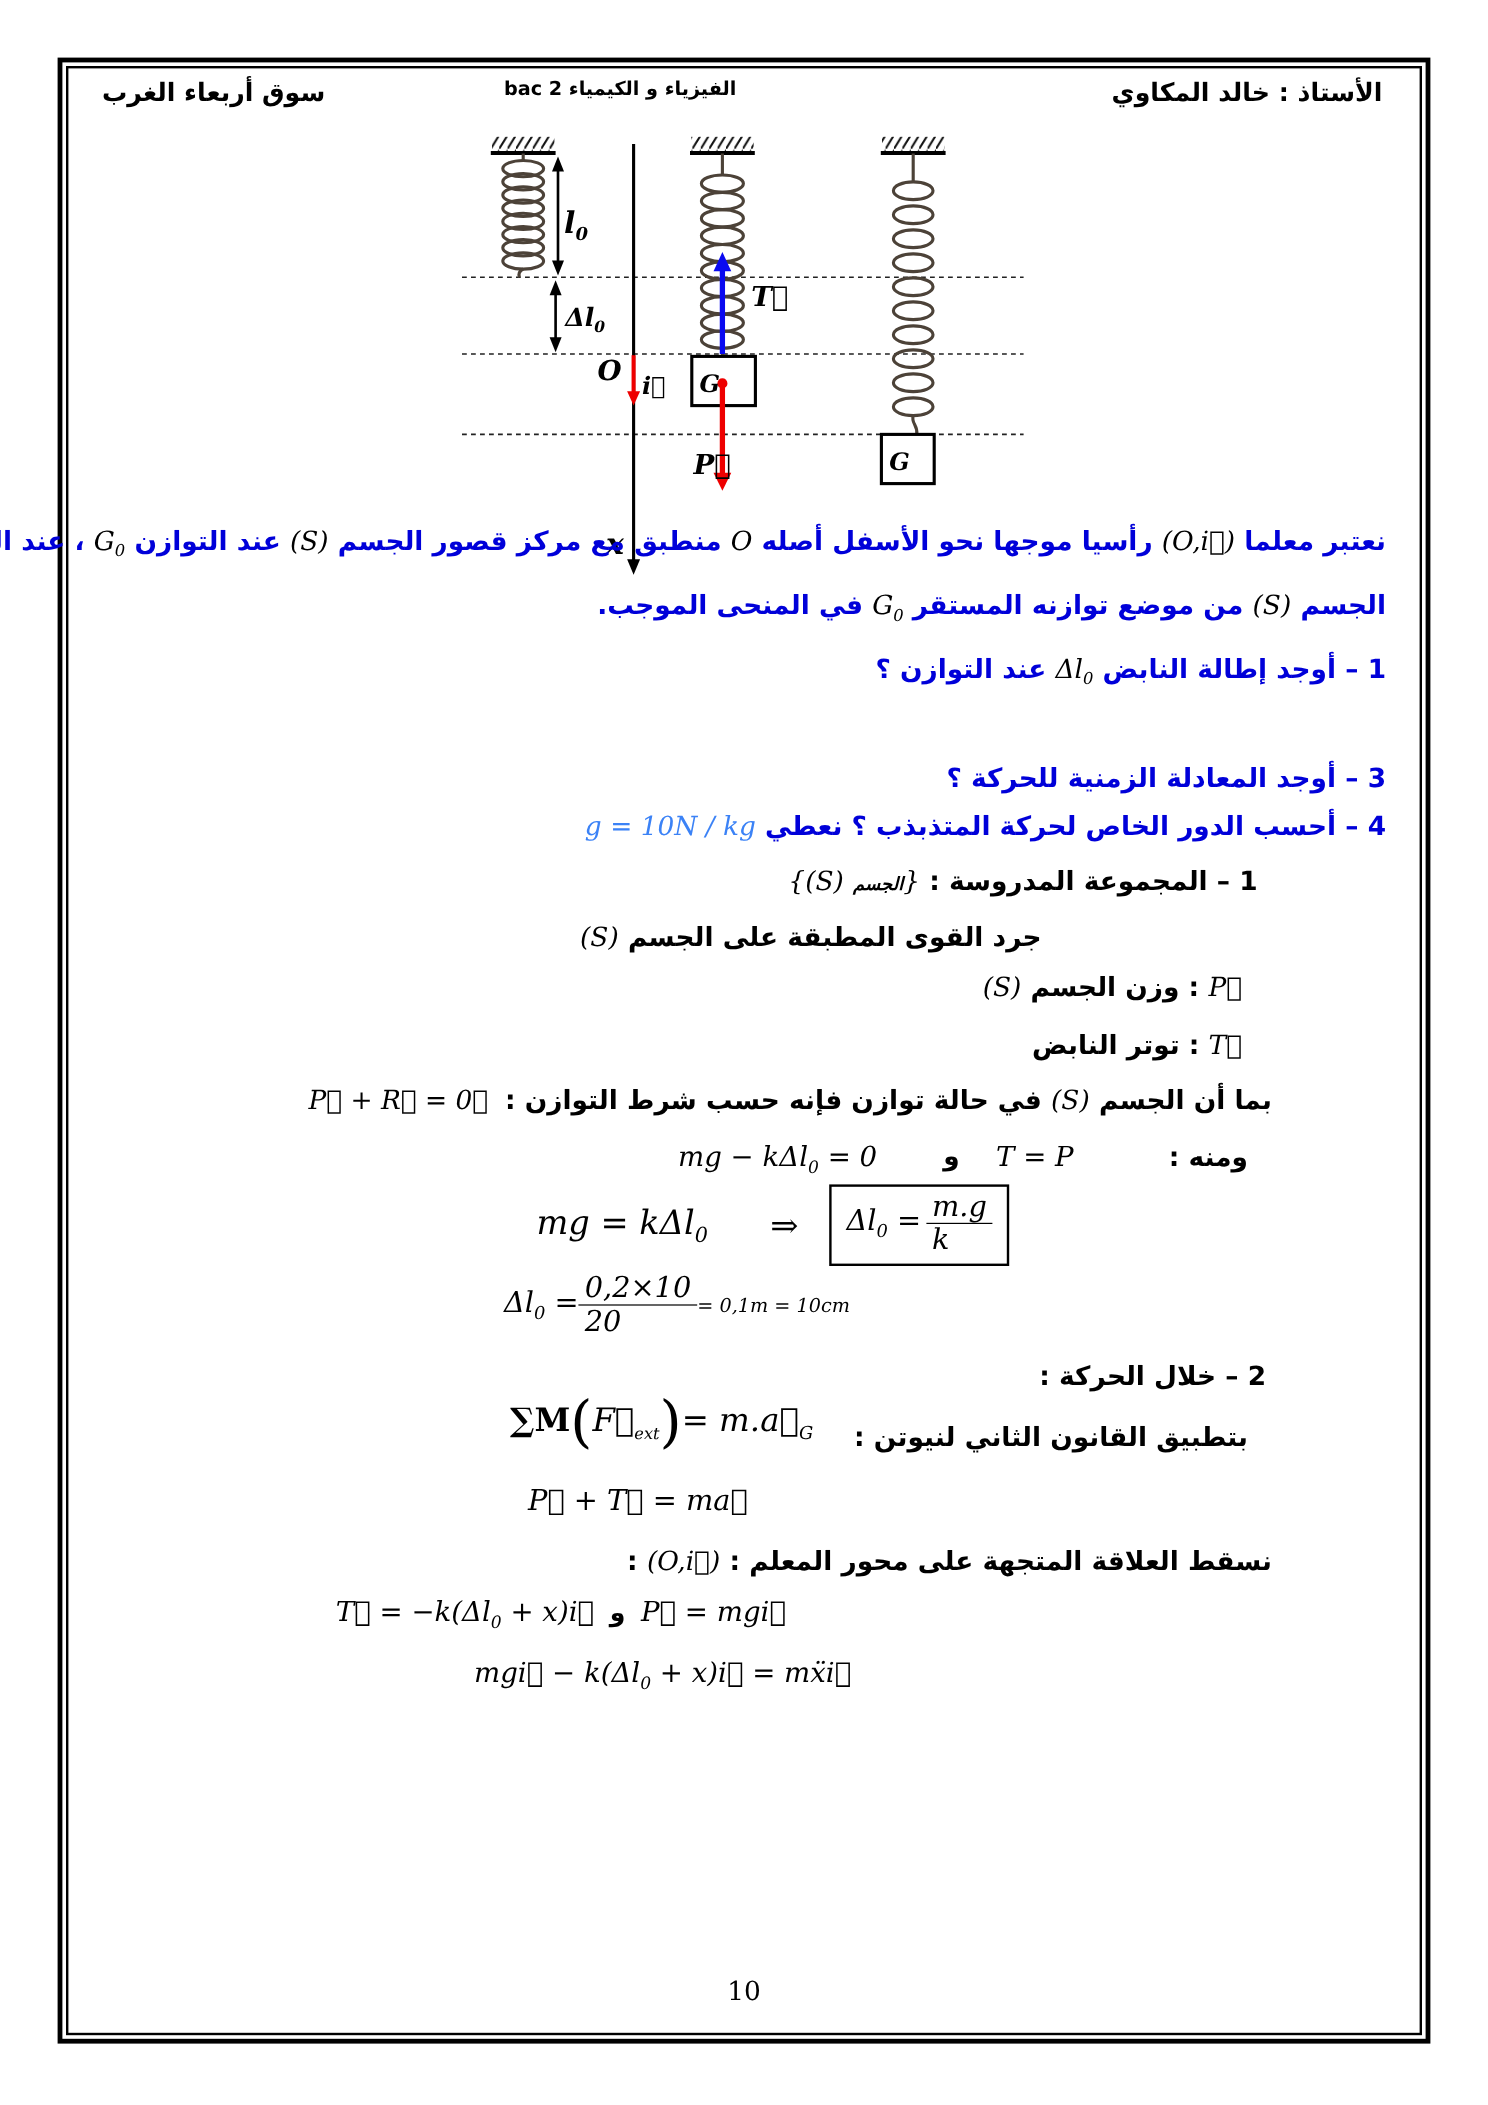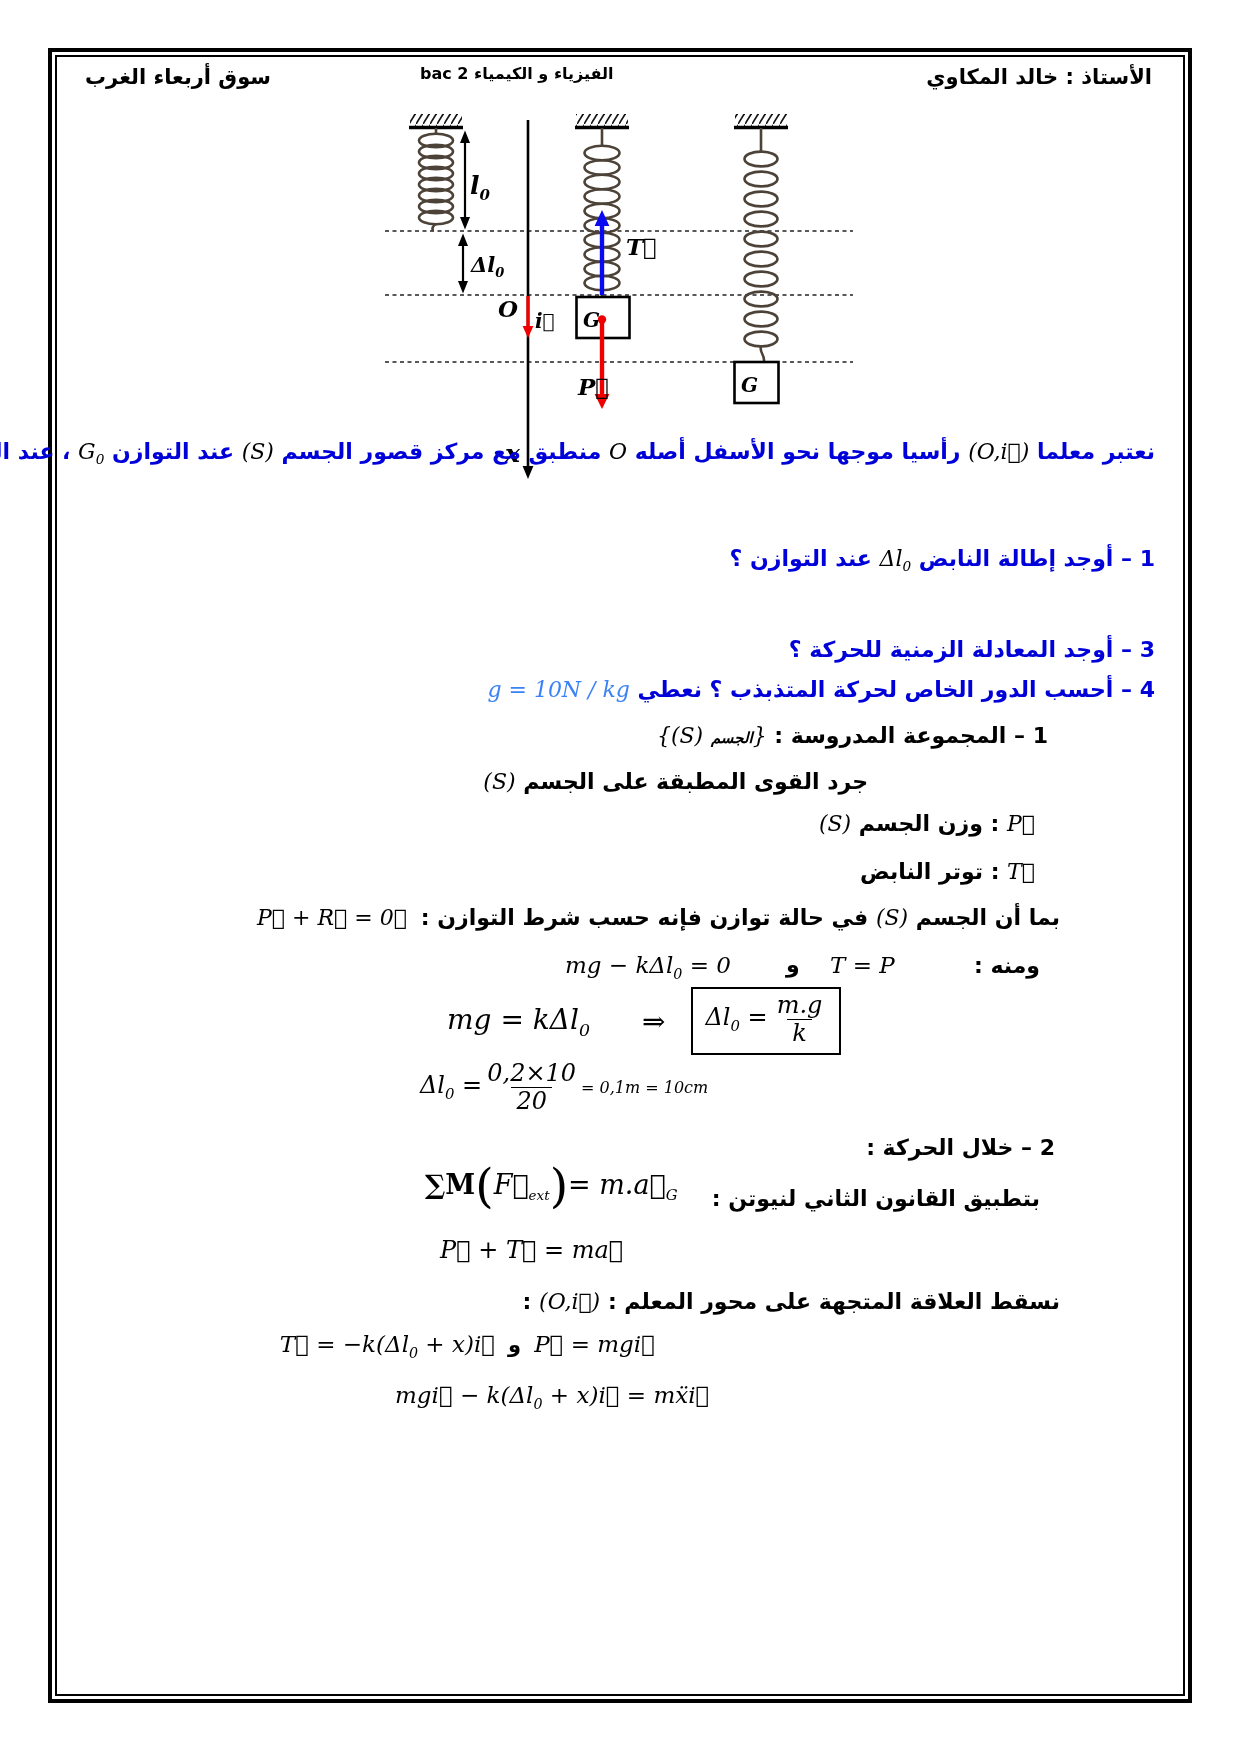--- a/index.html
+++ b/index.html
@@ -160,6 +160,9 @@
     <span>نعتبر معلما </span><span class="math" style="color:#000" dir="ltr">(O,i⃗)</span><span> رأسيا موجها نحو الأسفل أصله </span><span class="math" style="color:#000" dir="ltr">O</span><span> منطبق مع مركز قصور الجسم </span><span class="math" style="color:#000" dir="ltr">(S)</span><span> عند التوازن </span><span class="math" style="color:#000" dir="ltr"><span>G</span><sub>0</sub></span><span> ، عند اللحظة </span>
   </div>
 
+  <div class="tline ar blue" style="top:492px;right:85px;">
+    <span>الجسم </span><span class="math" style="color:#000" dir="ltr">(S)</span><span> من موضع توازنه المستقر </span><span class="math" style="color:#000" dir="ltr"><span>G</span><sub>0</sub></span><span> في المنحى الموجب.</span>
+  </div>
 
   <div class="tline ar blue" style="top:545px;right:85px;">
     <span>1 – أوجد إطالة النابض </span><span class="math" style="color:#000" dir="ltr"><span>Δl</span><sub>0</sub></span><span> عند التوازن ؟</span>

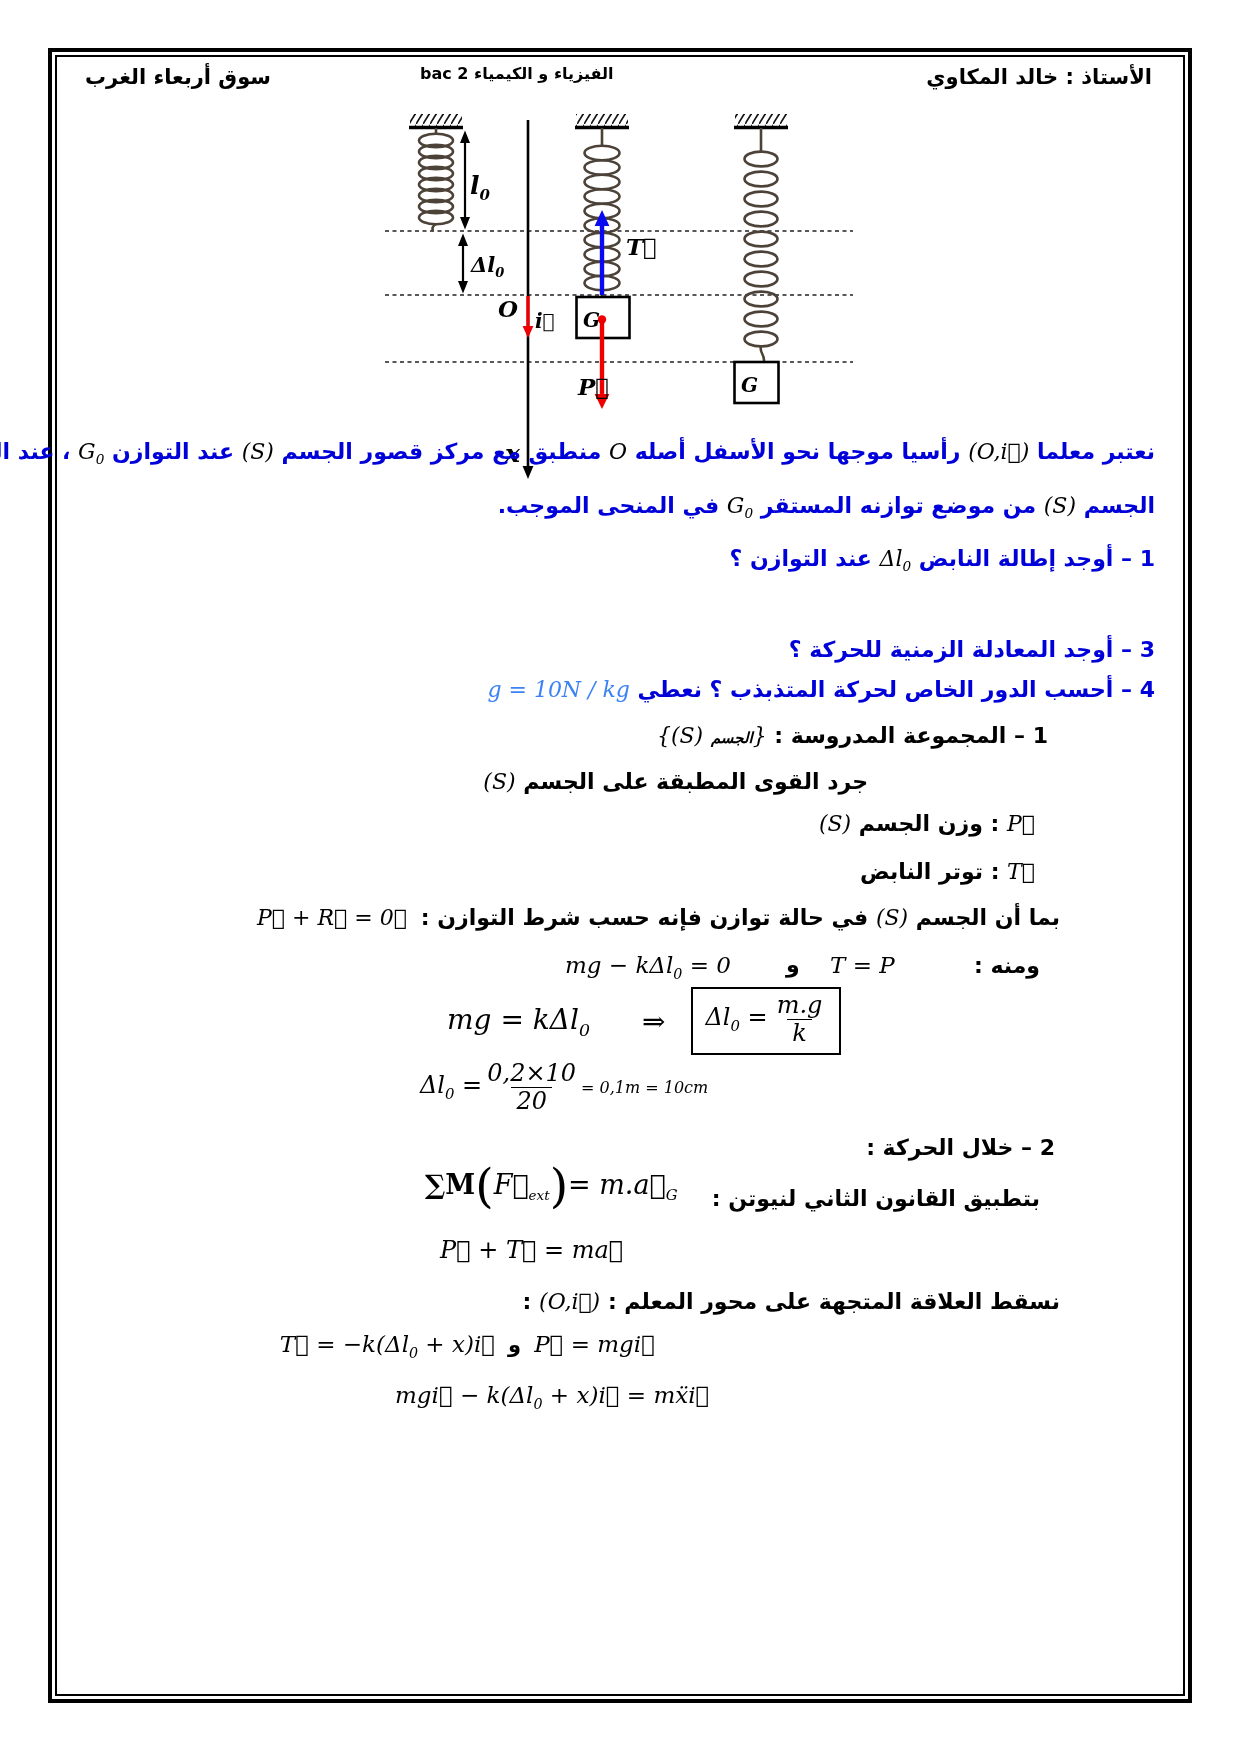--- a/index.html
+++ b/index.html
@@ -14,7 +14,7 @@
   .blue{color:#0000d9;}
   sub{font-size:0.62em;}
   .small-ar{font-size:15px;font-style:italic;font-weight:600;}
-  .frac{display:inline-flex;flex-direction:column;align-items:center;line-height:1.1;vertical-align:middle;}
+  .frac{display:inline-flex;flex-direction:column;line-height:1.1;vertical-align:middle;}
   .frac .num{padding:0 5px;}
   .frac .den{border-top:1.8px solid #000;padding:0 5px;}
   .boxed{border:2px solid #000;padding:3px 12px 7px;display:inline-flex;align-items:center;gap:4px;}

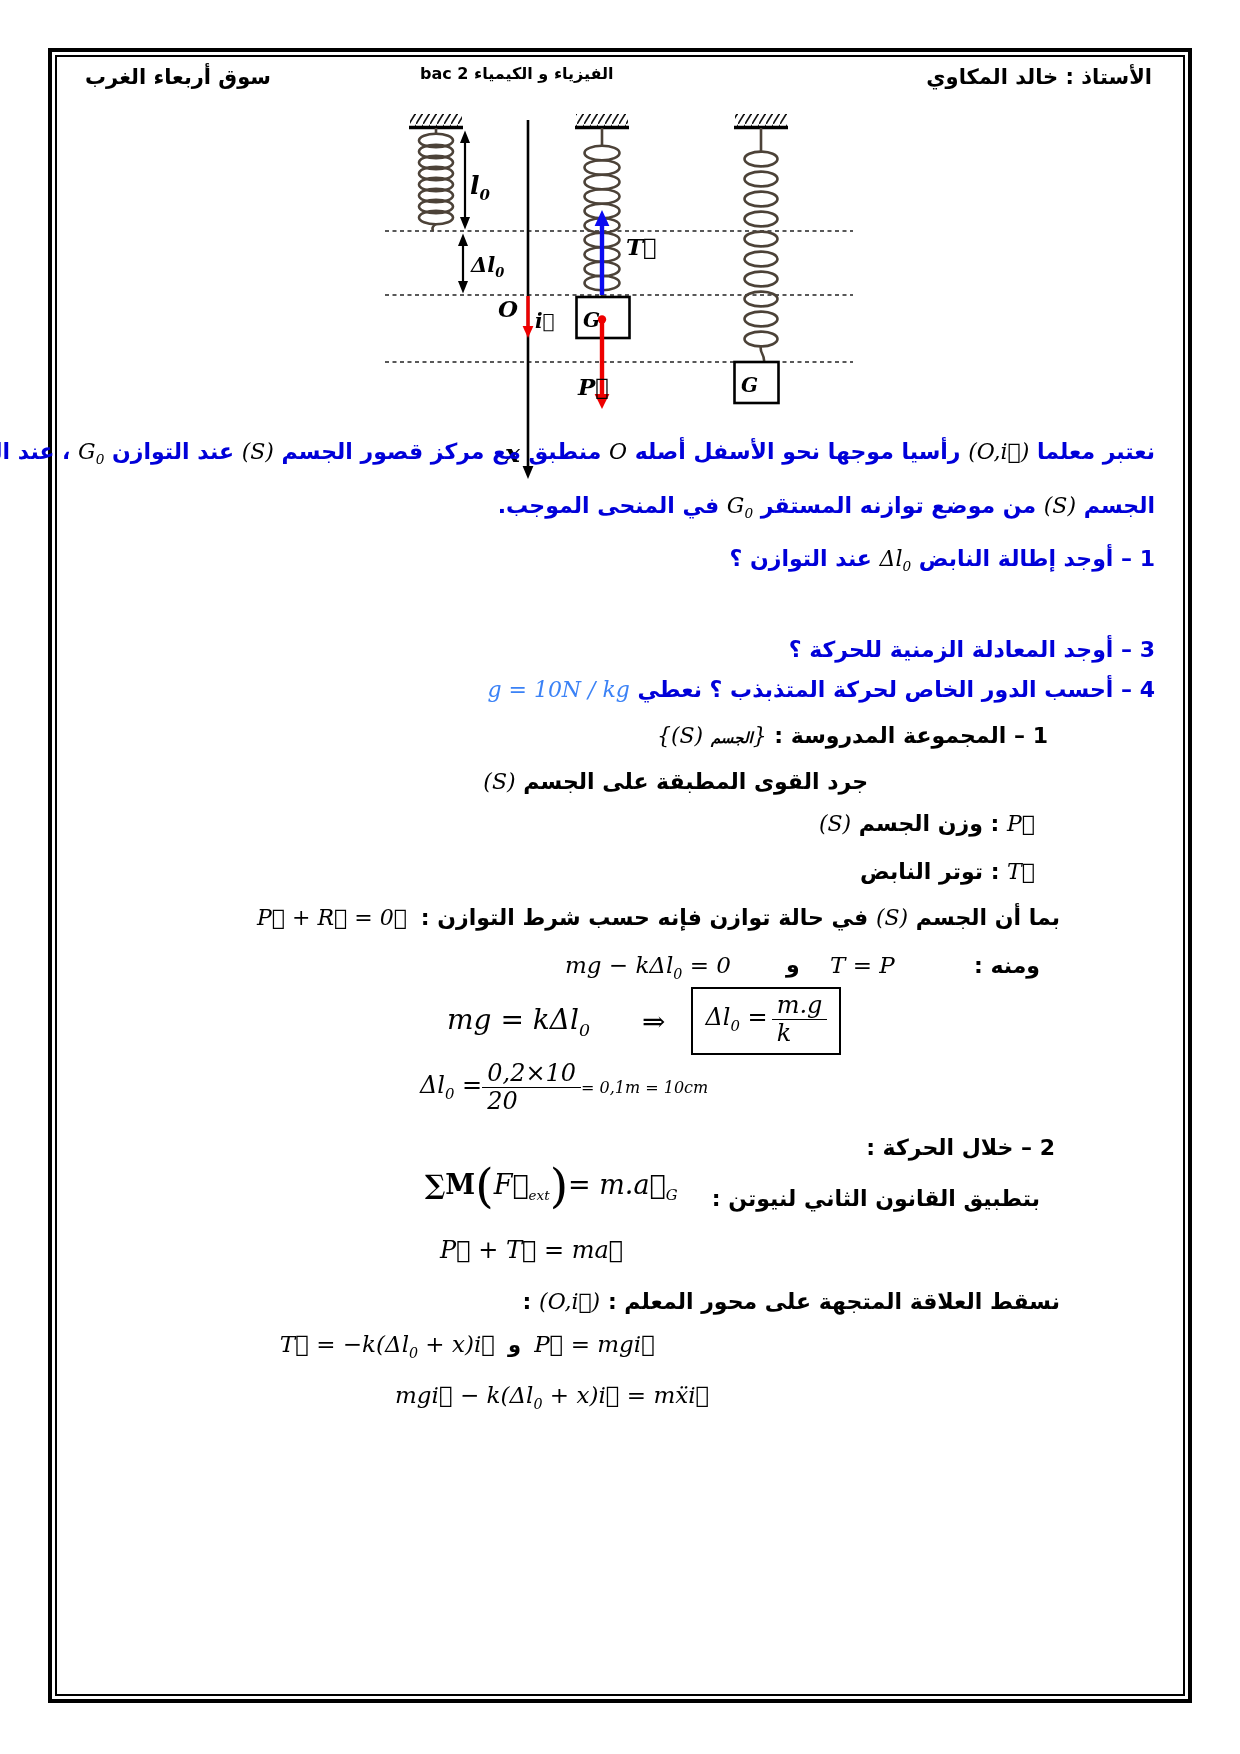--- a/index.html
+++ b/index.html
@@ -241,6 +241,7 @@
     <span>mgi⃗ − k(Δl</span><sub>0</sub><span> + x)i⃗ = mẍi⃗</span>
   </div>
 
+  <div class="pagenum" style="top:1648px;">10</div>
 </div>
 
 </body></html>

